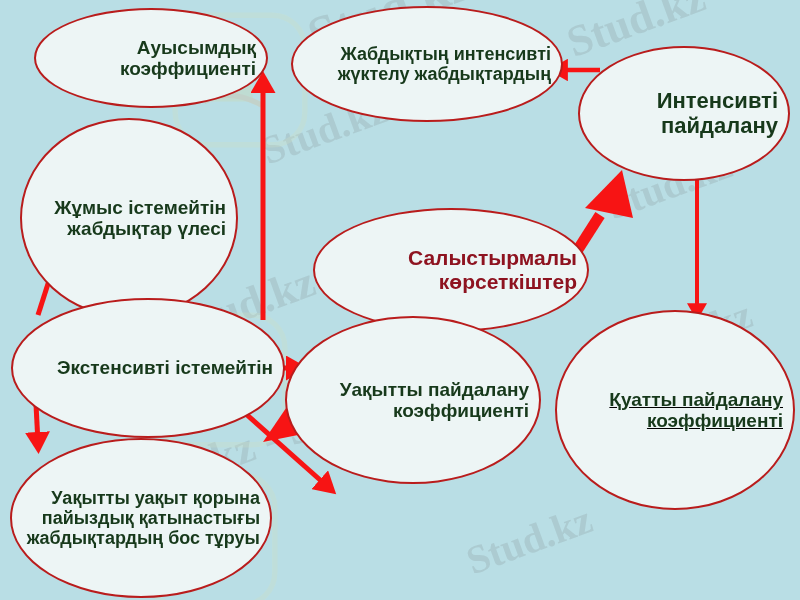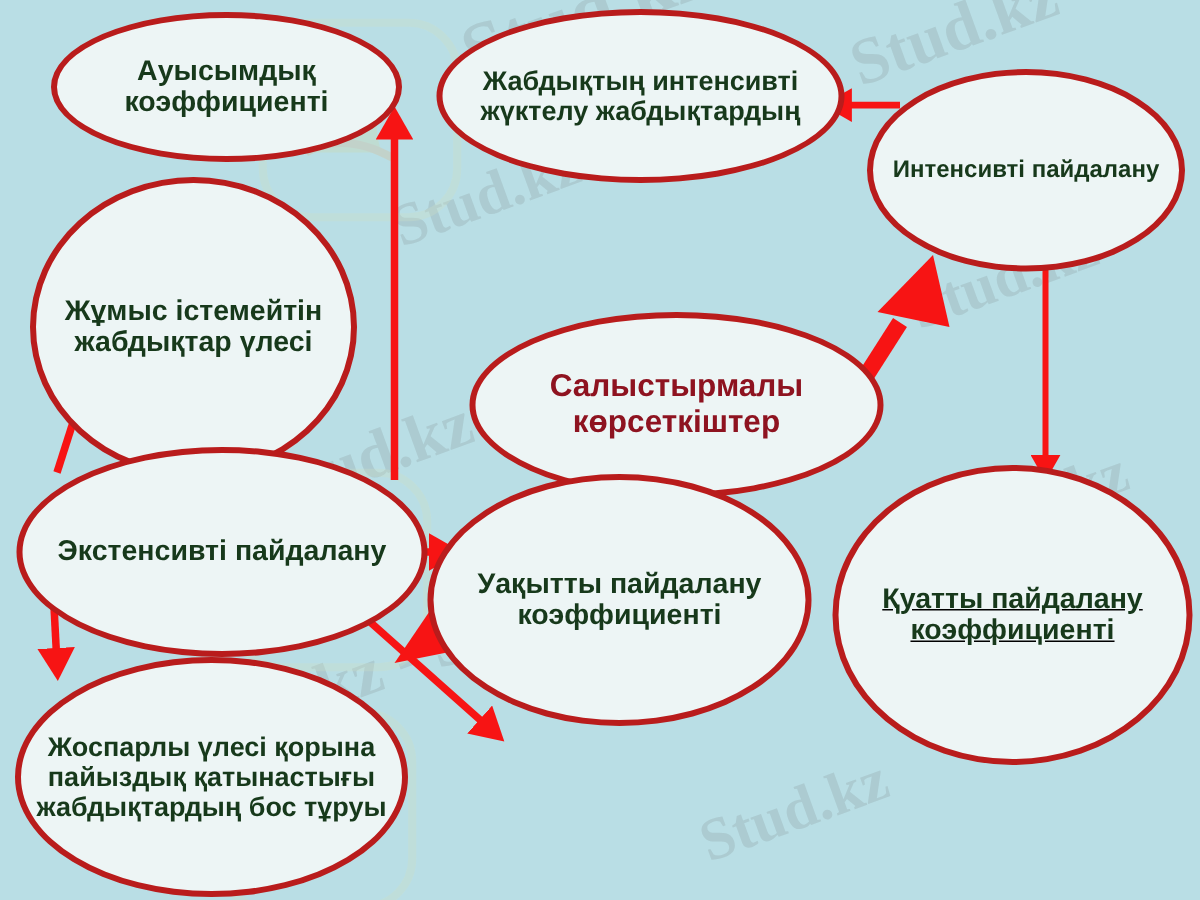--- a/index.html
+++ b/index.html
@@ -30,9 +30,9 @@
     display: flex;
     align-items: center;
     justify-content: center;
-    text-align: center;
+    text-align: right;
     box-sizing: border-box;
-    border: 4px solid #b91c1c;
+    border: 2px solid #b91c1c;
     border-radius: 50%;
     background: #edf5f5;
     font-weight: bold;

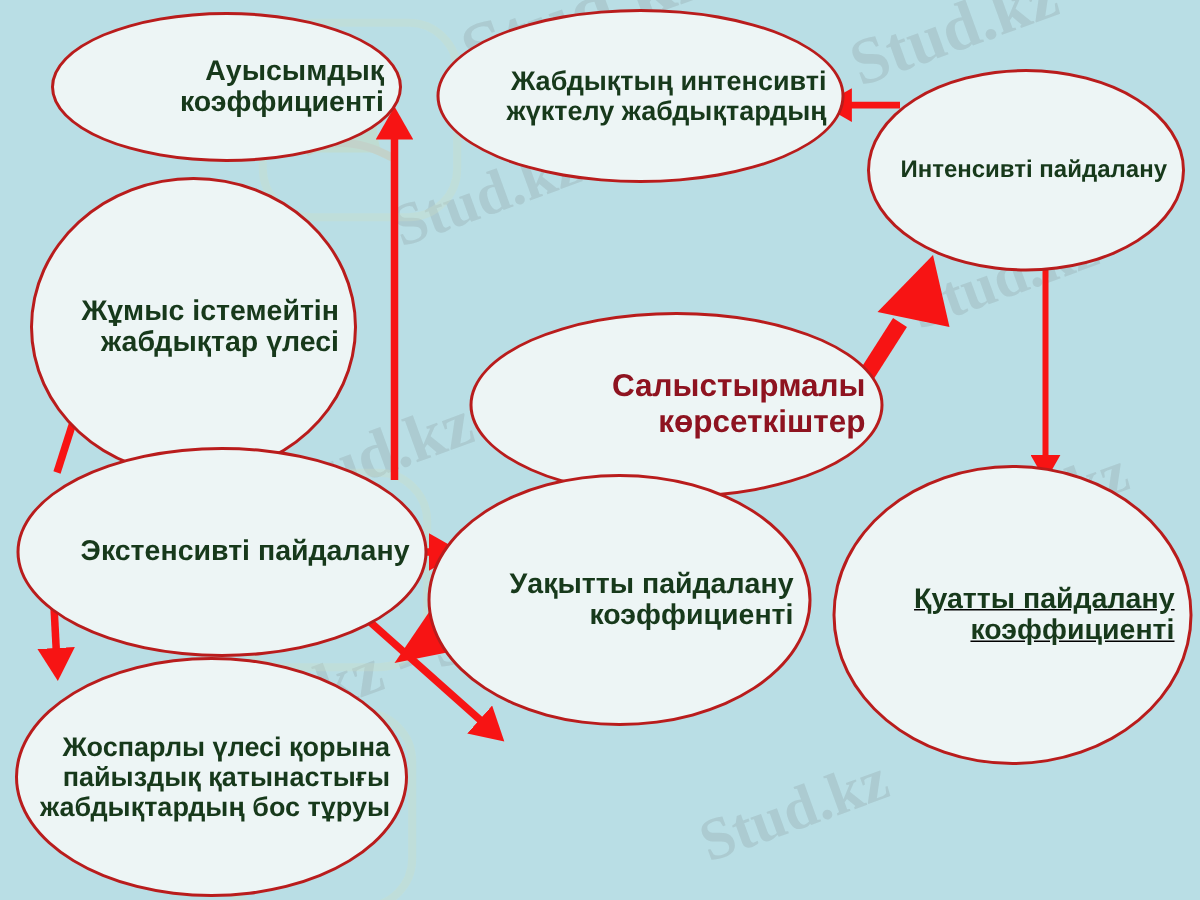--- a/index.html
+++ b/index.html
@@ -146,7 +146,7 @@
     <span class="label green">Жабдықтың интенсивті жүктелу жабдықтардың</span>
   </div>
 
-  <div class="node" style="left:578px; top:46px; width:212px; height:135px; font-size:16px;">
+  <div class="node" style="left:578px; top:46px; width:212px; height:135px; font-size:22px;">
     <span class="label green">Интенсивті пайдалану</span>
   </div>
 

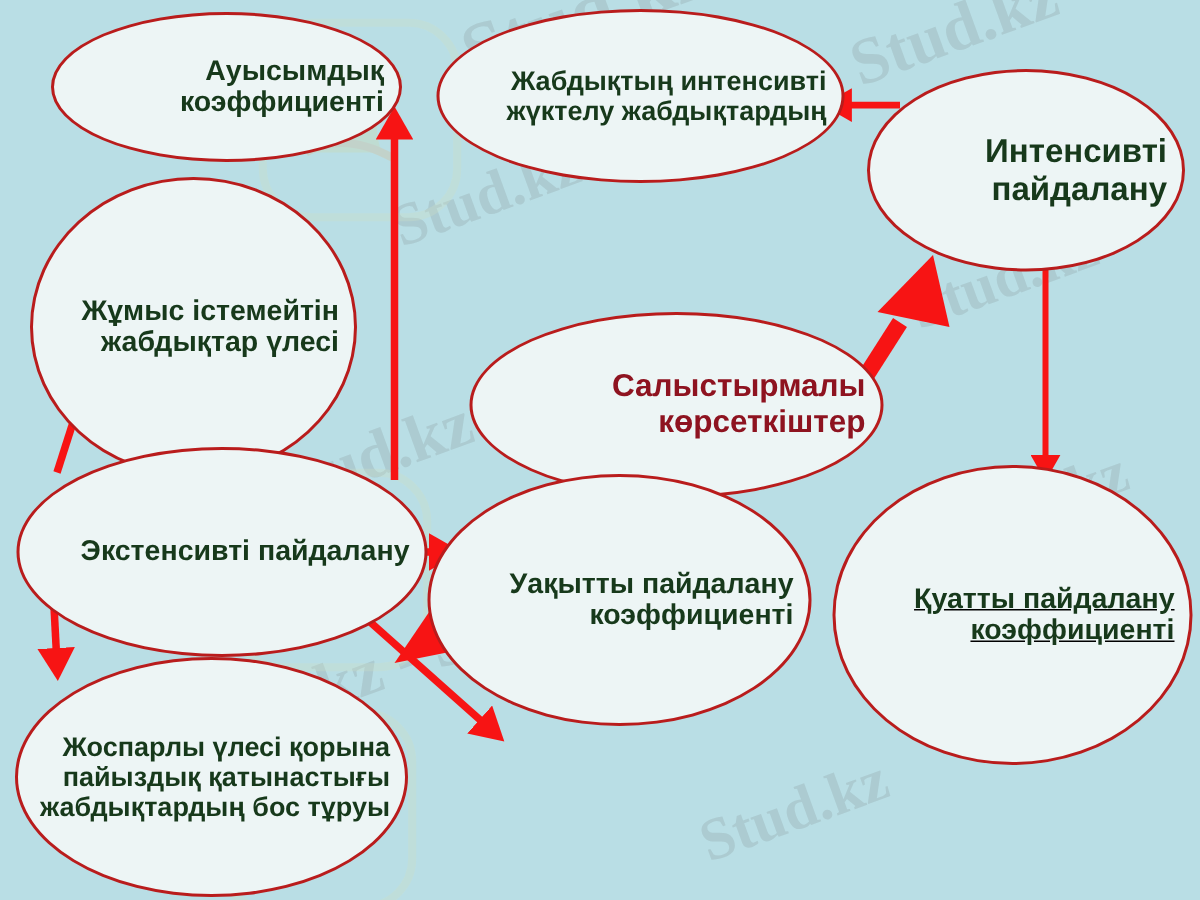--- a/index.html
+++ b/index.html
@@ -159,7 +159,7 @@
   </div>
 
   <div class="node" style="left:11px; top:298px; width:274px; height:140px; font-size:19px;">
-    <span class="label green">Экстенсивті пайдалану</span>
+    <span class="label green">Экстенсивті істемейтін</span>
   </div>
 
   <div class="node" style="left:285px; top:316px; width:256px; height:168px; font-size:19px;">

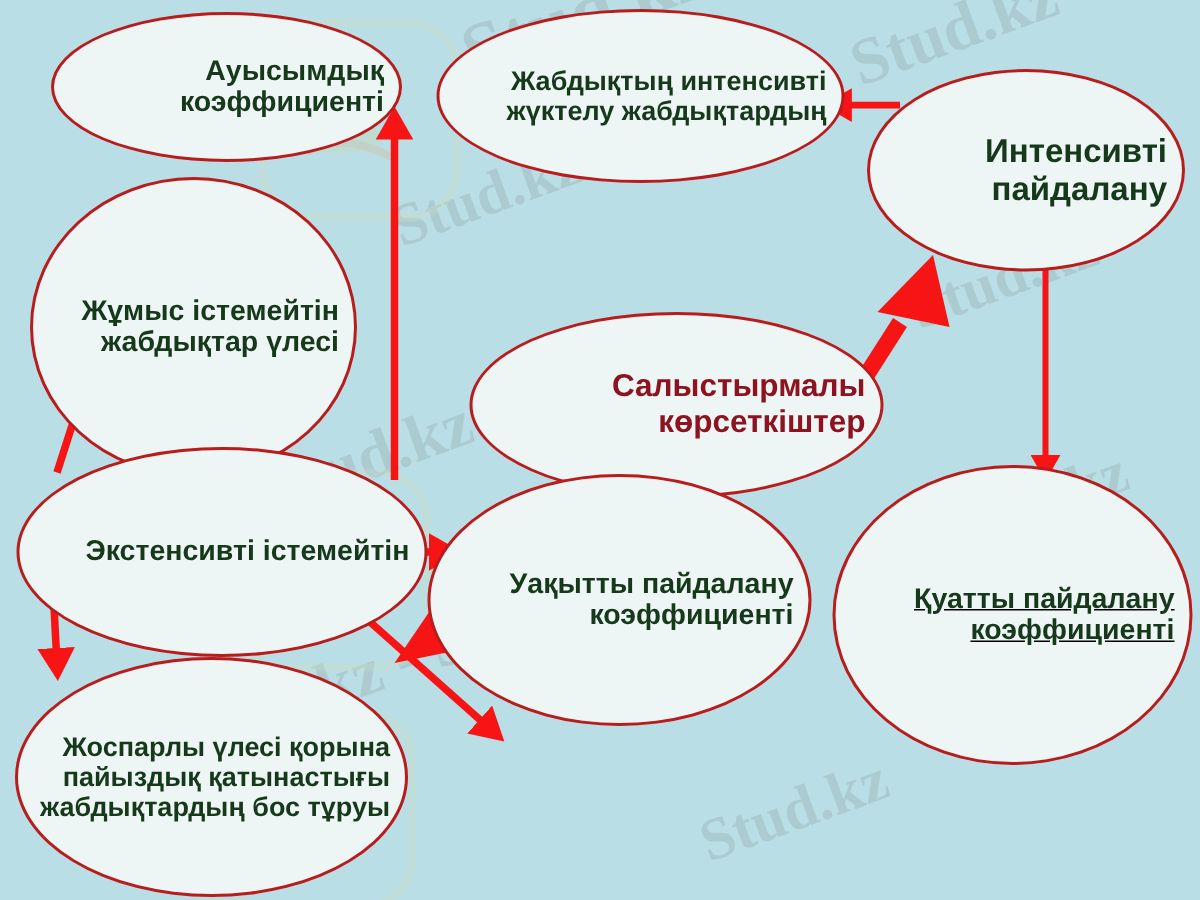--- a/index.html
+++ b/index.html
@@ -171,7 +171,7 @@
   </div>
 
   <div class="node" style="left:10px; top:438px; width:262px; height:160px; font-size:18px;">
-    <span class="label green">Жоспарлы үлесі қорына пайыздық қатынастығы жабдықтардың бос тұруы</span>
+    <span class="label green">Уақытты уақыт қорына пайыздық қатынастығы жабдықтардың бос тұруы</span>
   </div>
 
 

